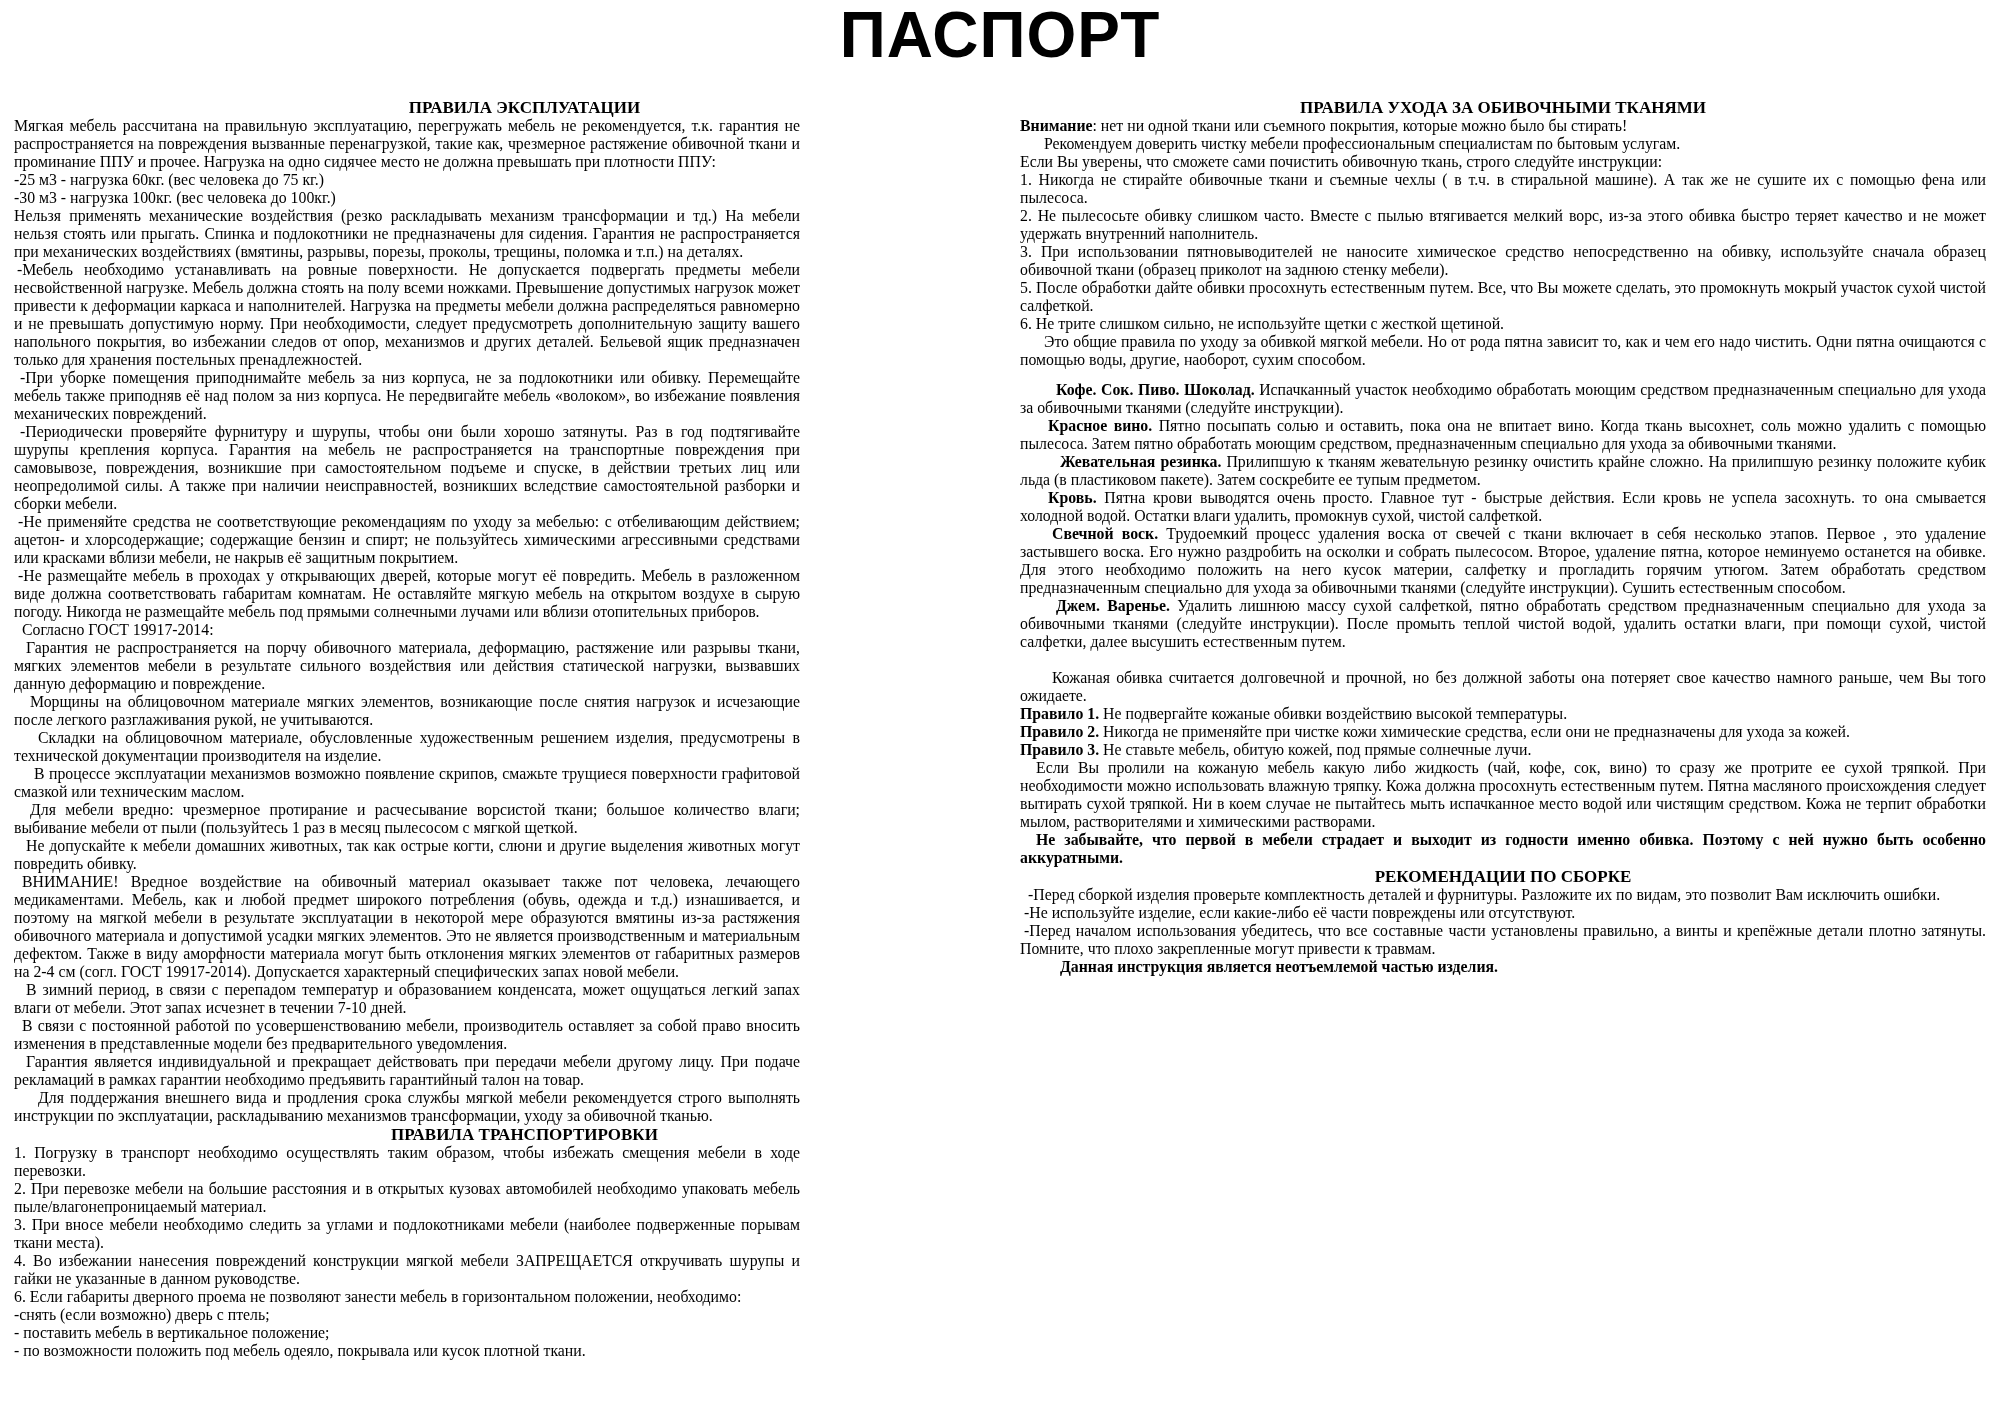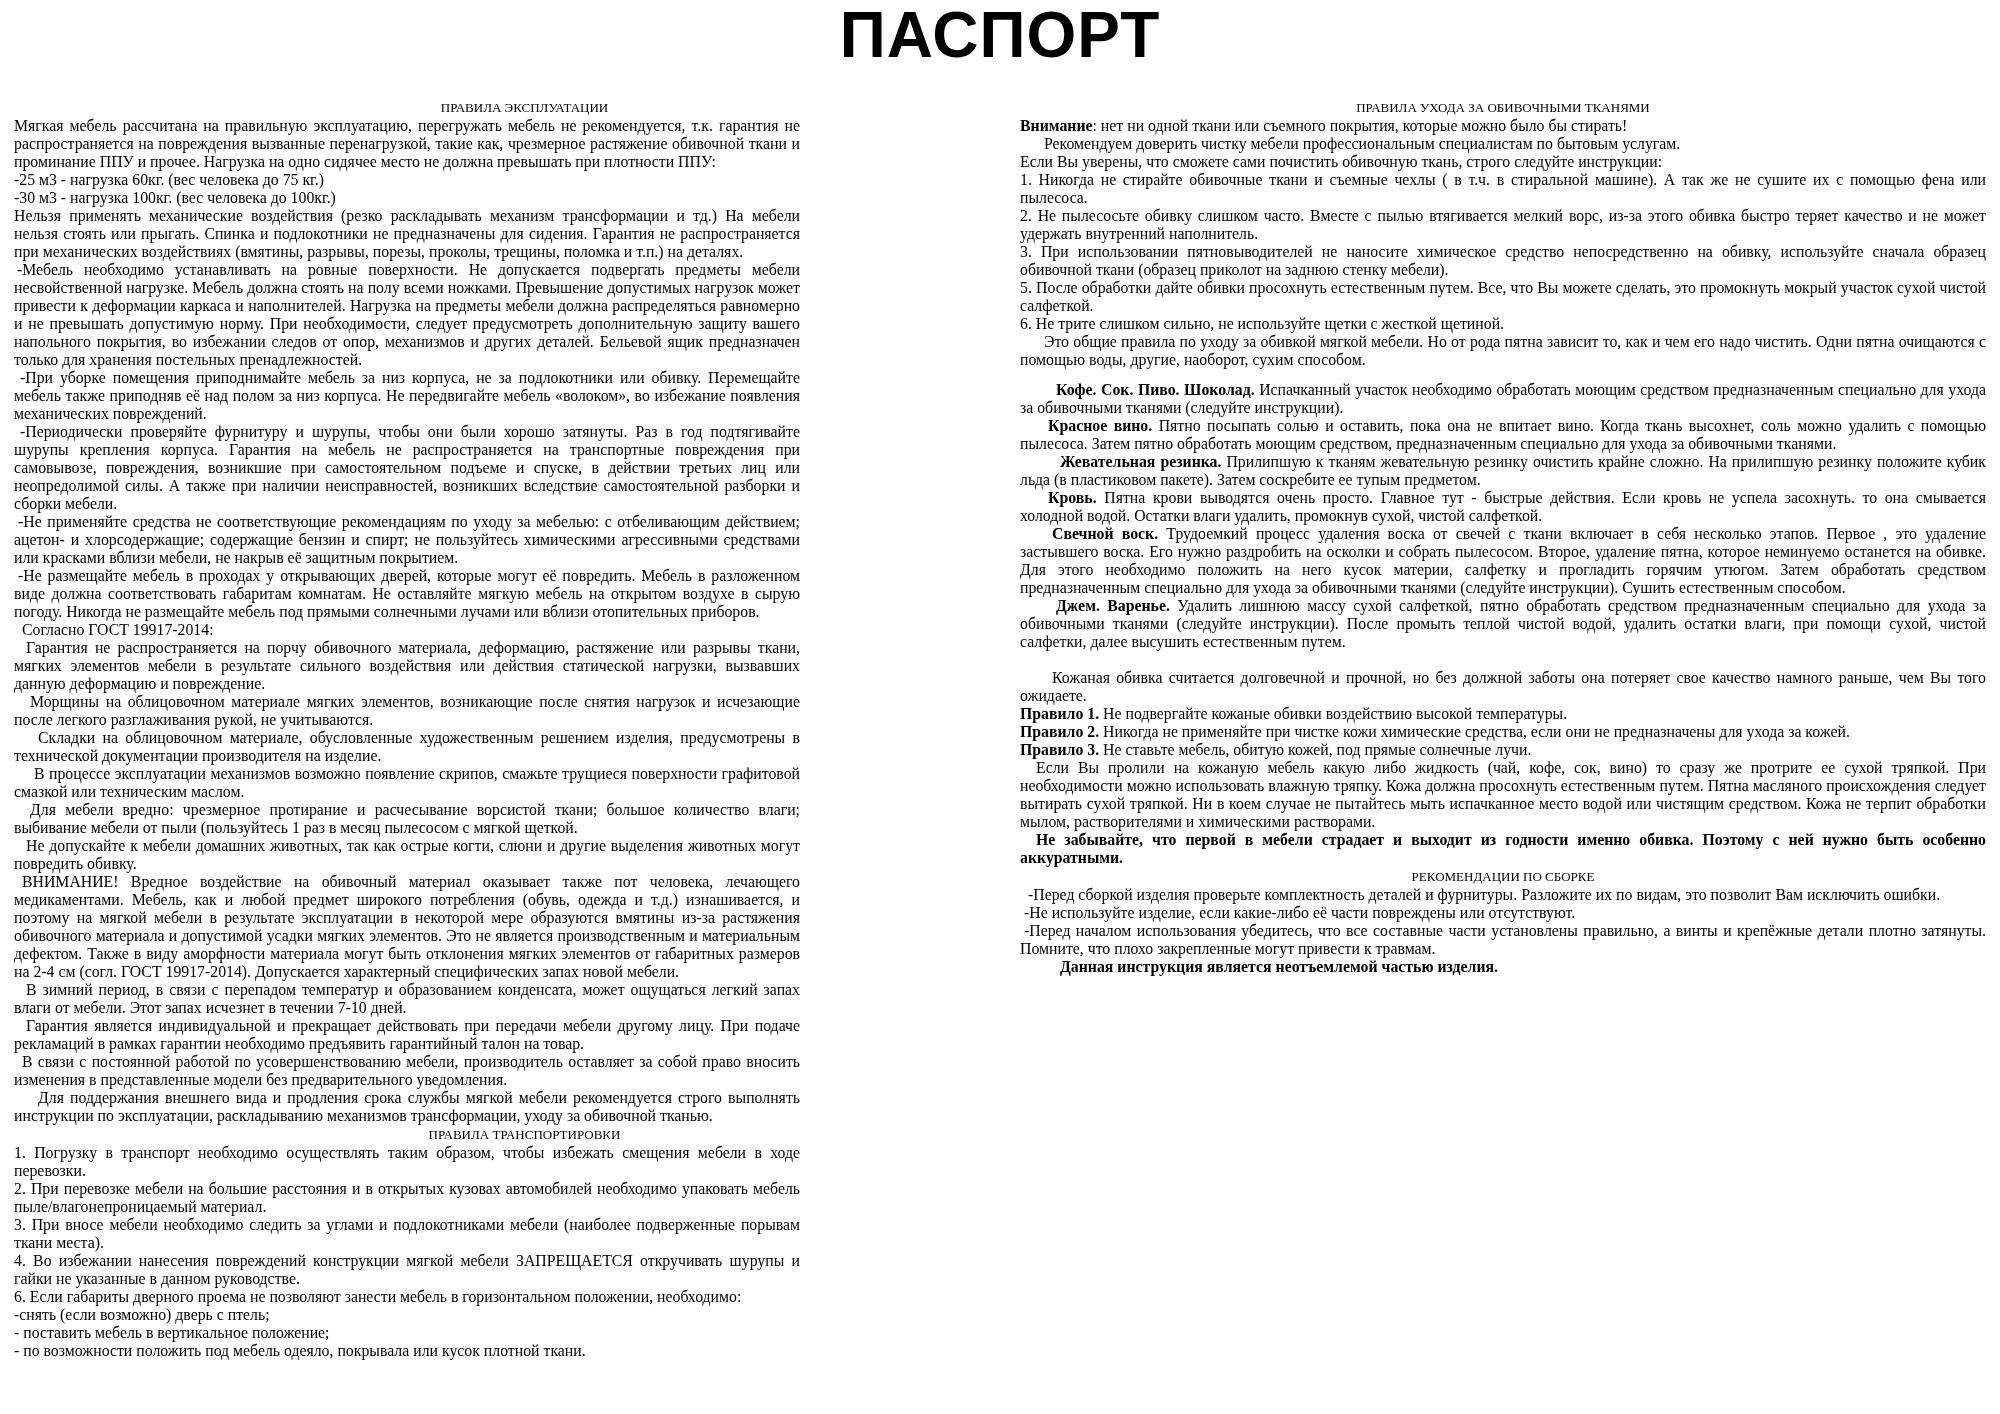--- a/index.html
+++ b/index.html
@@ -24,8 +24,8 @@
   .col-left  { left: 14px;  width: 786px; }
   .col-right { left: 1020px; width: 966px; }
   h2.sec-heading {
-    font-size: 13px; line-height: 19px;
-    font-weight: normal; text-align: center;
+    font-size: 17px; line-height: 19px;
+    font-weight: bold; text-align: center;
     margin: 0;
   }
   .col-left h2.sec-heading { padding-left: 235px; }

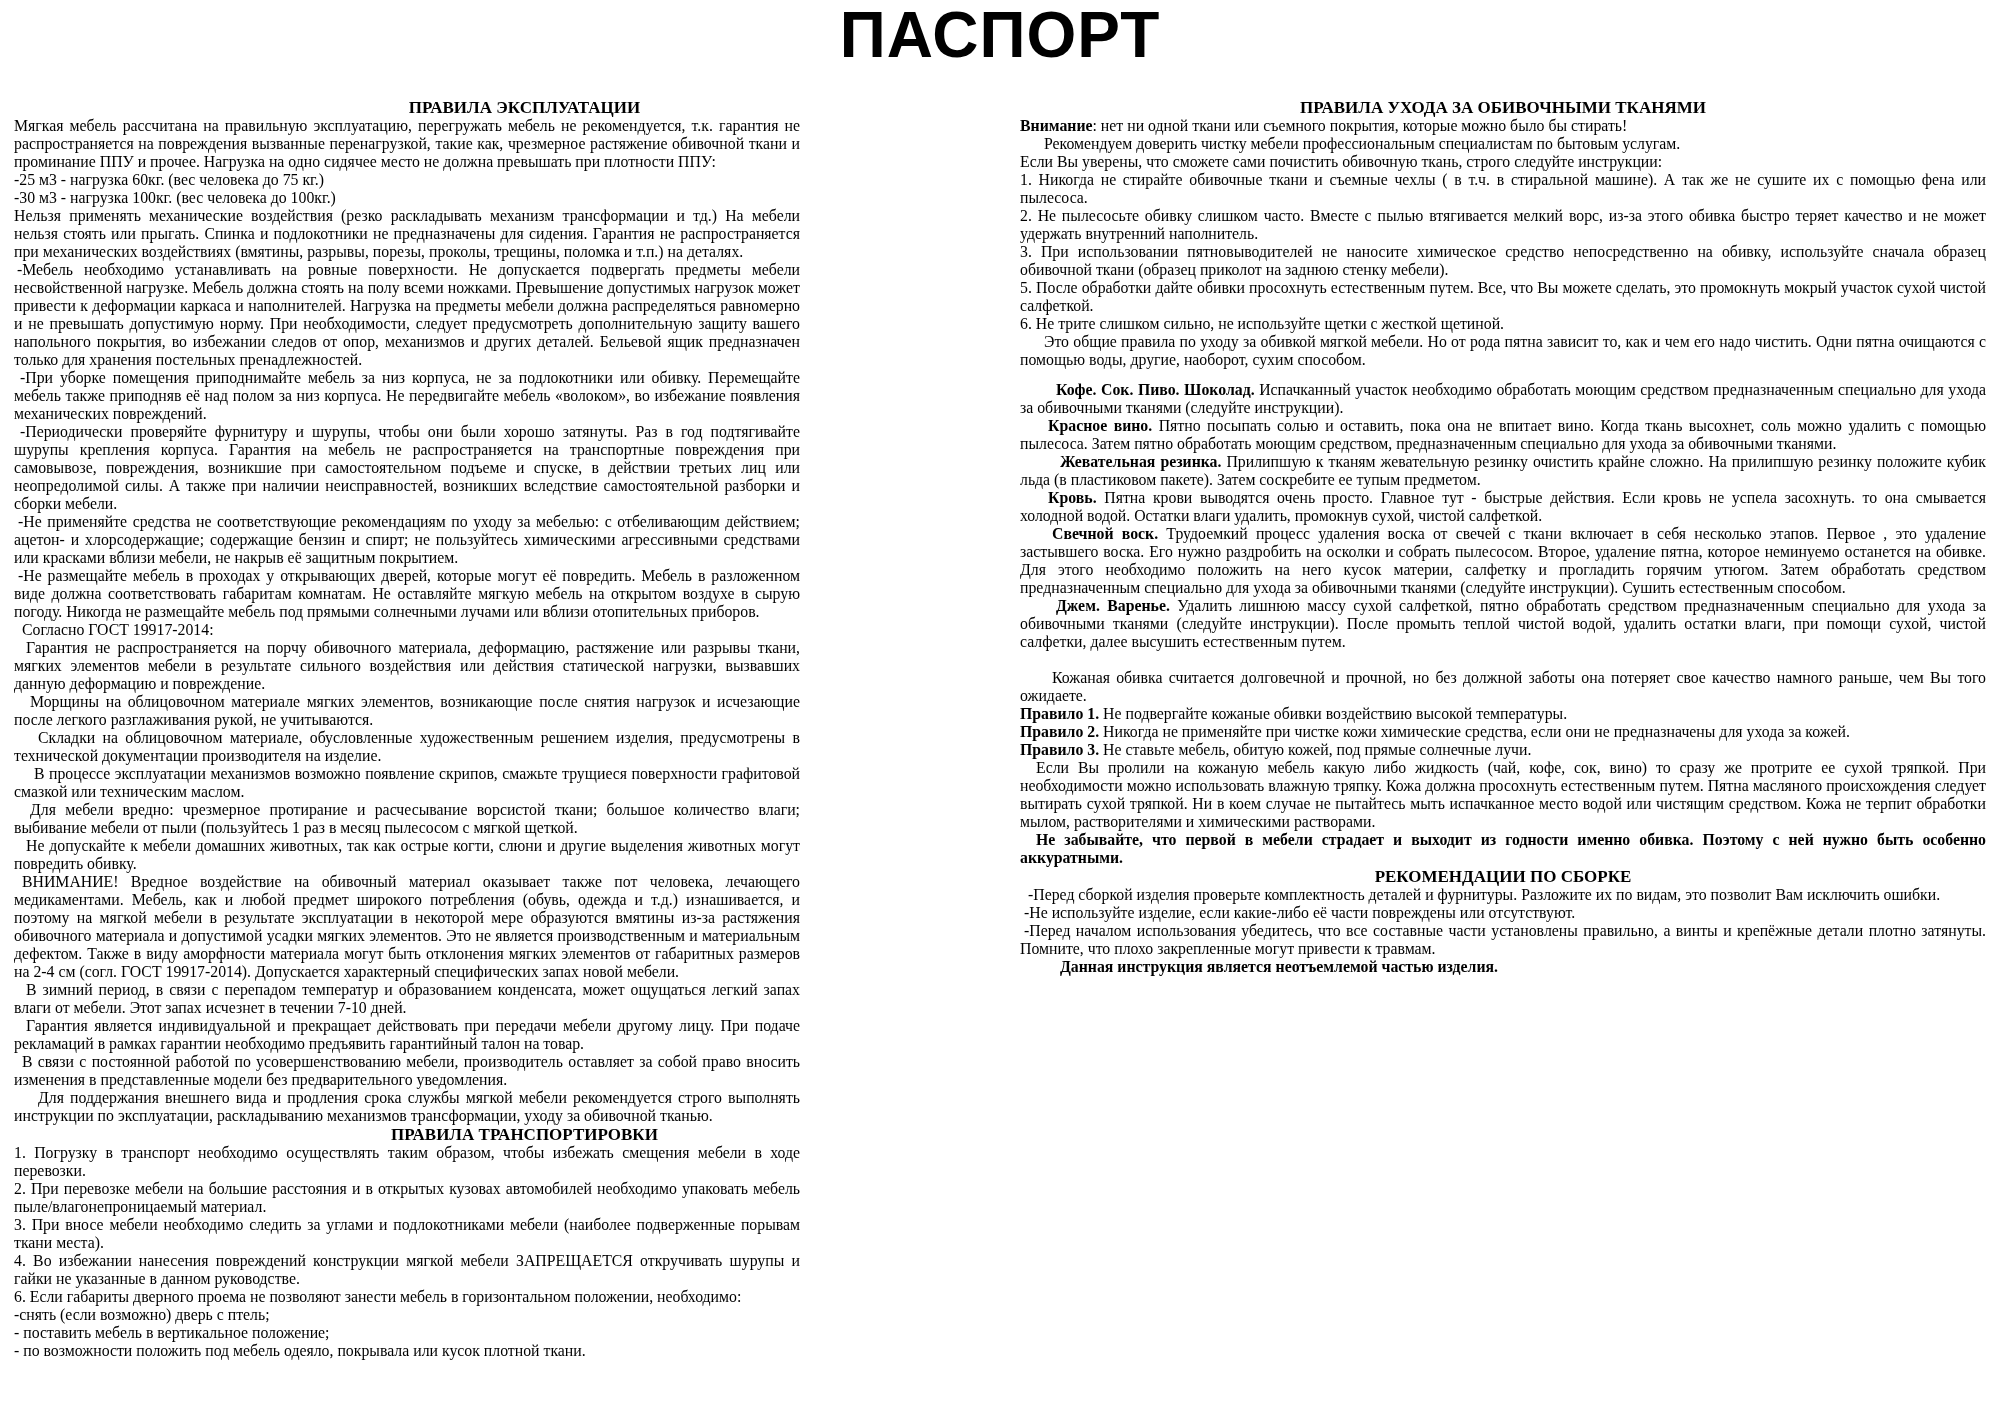--- a/index.html
+++ b/index.html
@@ -58,8 +58,8 @@
     <p style="text-indent: 12px;">Не допускайте к мебели домашних животных, так как острые когти, слюни и другие выделения животных могут повредить обивку.</p>
     <p style="text-indent: 8px;">ВНИМАНИЕ! Вредное воздействие на обивочный материал оказывает также пот человека, лечающего медикаментами. Мебель, как и любой предмет широкого потребления (обувь, одежда и т.д.) изнашивается, и поэтому на мягкой мебели в результате эксплуатации в некоторой мере образуются вмятины из-за растяжения обивочного материала и допустимой усадки мягких элементов. Это не является производственным и материальным дефектом. Также в виду аморфности материала могут быть отклонения мягких элементов от габаритных размеров на 2-4 см (согл. ГОСТ 19917-2014). Допускается характерный специфических запах новой мебели.</p>
     <p style="text-indent: 12px;">В зимний период, в связи с перепадом температур и образованием конденсата, может ощущаться легкий запах влаги от мебели. Этот запах исчезнет в течении 7-10 дней.</p>
+    <p style="text-indent: 8px;">В связи с постоянной работой по усовершенствованию мебели, производитель оставляет за собой право вносить изменения в представленные модели без предварительного уведомления.</p>
     <p style="text-indent: 12px;">Гарантия является индивидуальной и прекращает действовать при передачи мебели другому лицу. При подаче рекламаций в рамках гарантии необходимо предъявить гарантийный талон на товар.</p>
-    <p style="text-indent: 8px;">В связи с постоянной работой по усовершенствованию мебели, производитель оставляет за собой право вносить изменения в представленные модели без предварительного уведомления.</p>
     <p style="text-indent: 24px;">Для поддержания внешнего вида и продления срока службы мягкой мебели рекомендуется строго выполнять инструкции по эксплуатации, раскладыванию механизмов трансформации, уходу за обивочной тканью.</p>
     <h2 class="sec-heading">ПРАВИЛА ТРАНСПОРТИРОВКИ</h2>
     <p>1. Погрузку в транспорт необходимо осуществлять таким образом, чтобы избежать смещения мебели в ходе перевозки.</p>

